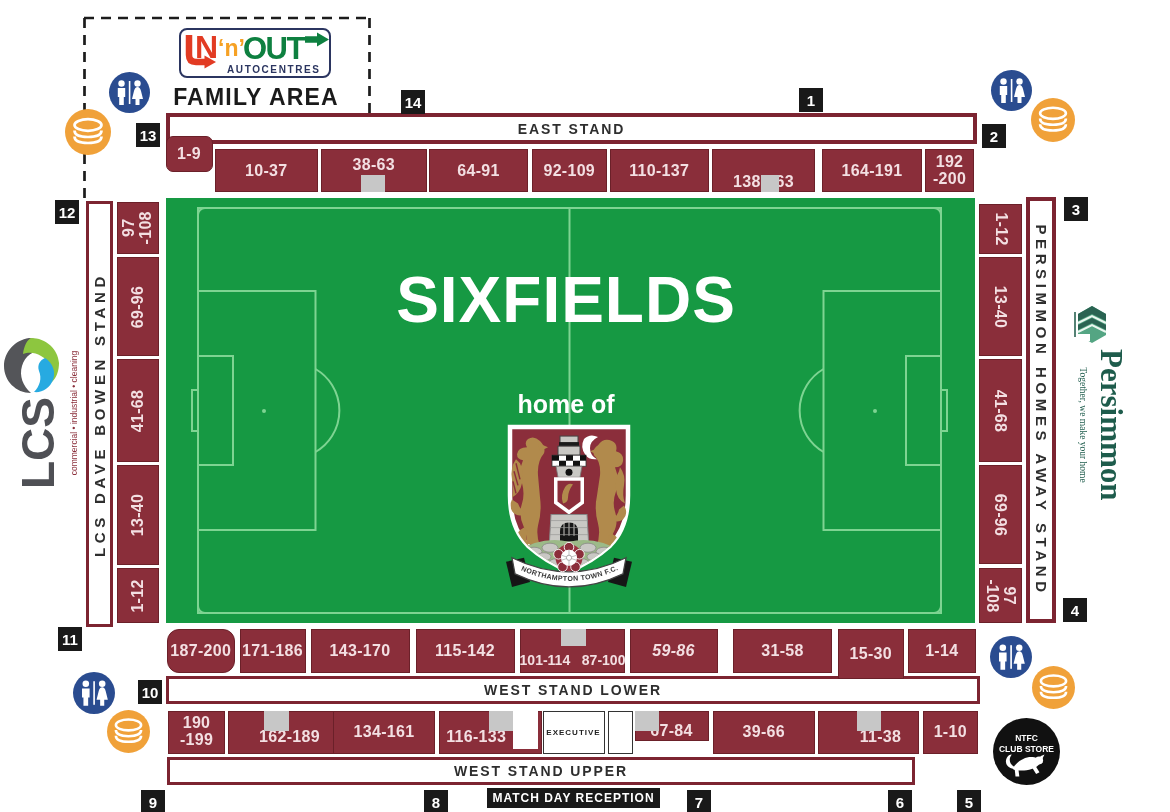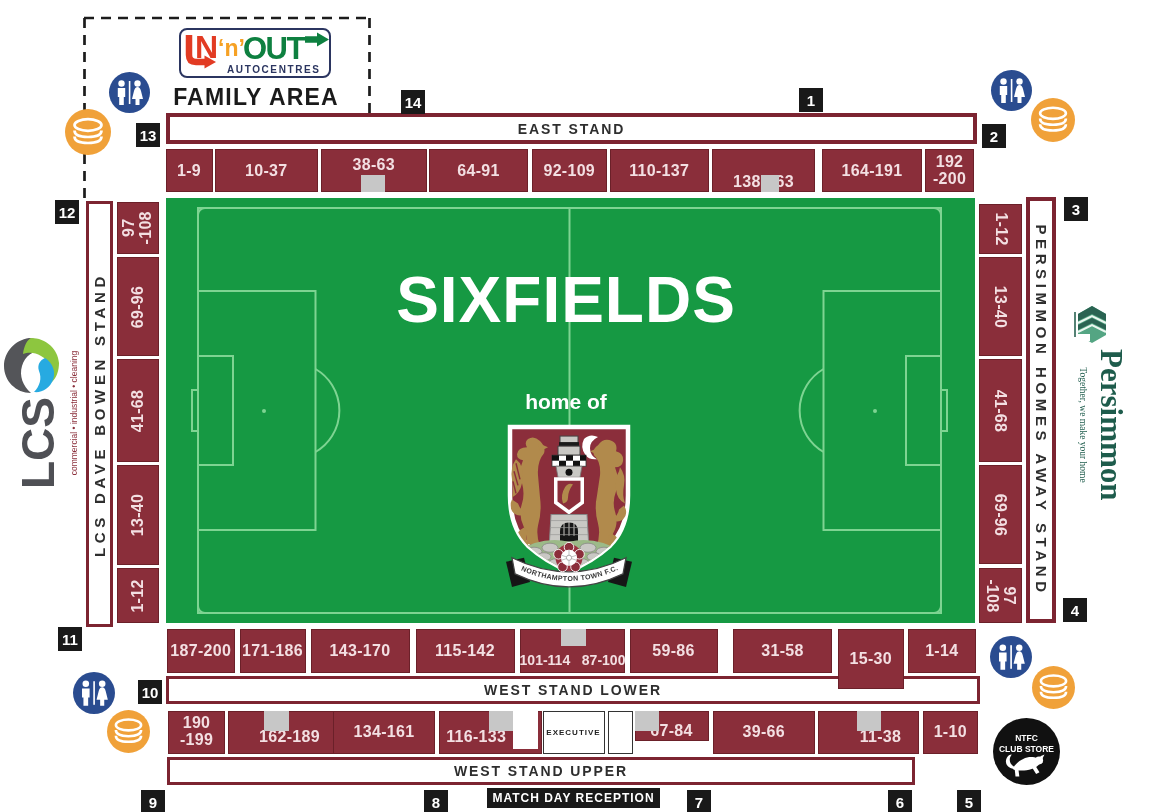--- a/index.html
+++ b/index.html
@@ -65,7 +65,7 @@
     <div class="vtext" style="transform:rotate(90deg);font-size:15px;letter-spacing:4.6px;">PERSIMMON HOMES AWAY STAND</div>
   </div>
 
-  <div class="blk" style="left:165.5px;top:149px;width:47px;height:43px;">1-9</div>
+  <div class="blk" style="left:165.5px;top:136px;width:47px;height:36px;border-radius:7px;">1-9</div>
   <div class="blk" style="left:215px;top:149px;width:102.5px;height:43px;">10-37</div>
   <div class="blk" style="left:321px;top:149px;width:105.5px;height:43px;">
       <span style="margin-bottom:12px;">38-63</span>

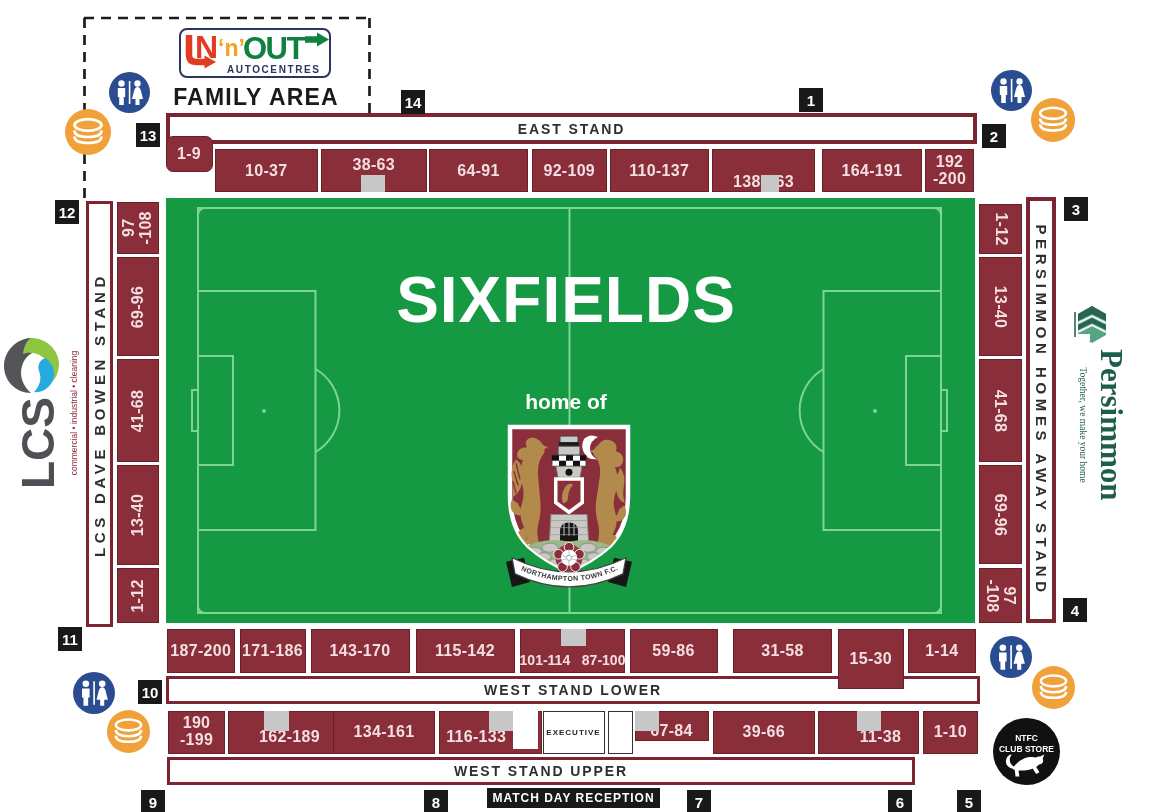--- a/index.html
+++ b/index.html
@@ -51,7 +51,7 @@
   </svg>
 
   <div class="abs" style="left:166px;top:268px;width:800px;text-align:center;color:#fff;font-weight:bold;font-size:64px;letter-spacing:1px;line-height:64px;">SIXFIELDS</div>
-  <div class="abs" style="left:166px;top:390px;width:800px;text-align:center;color:#fff;font-weight:bold;font-size:21px;">home of</div>
+  <div class="abs" style="left:166px;top:390px;width:800px;text-align:center;color:#fff;font-weight:bold;font-size:25px;">home of</div>
 
   <div class="banner" style="left:166px;top:113px;width:811px;height:31px;">EAST STAND</div>
 

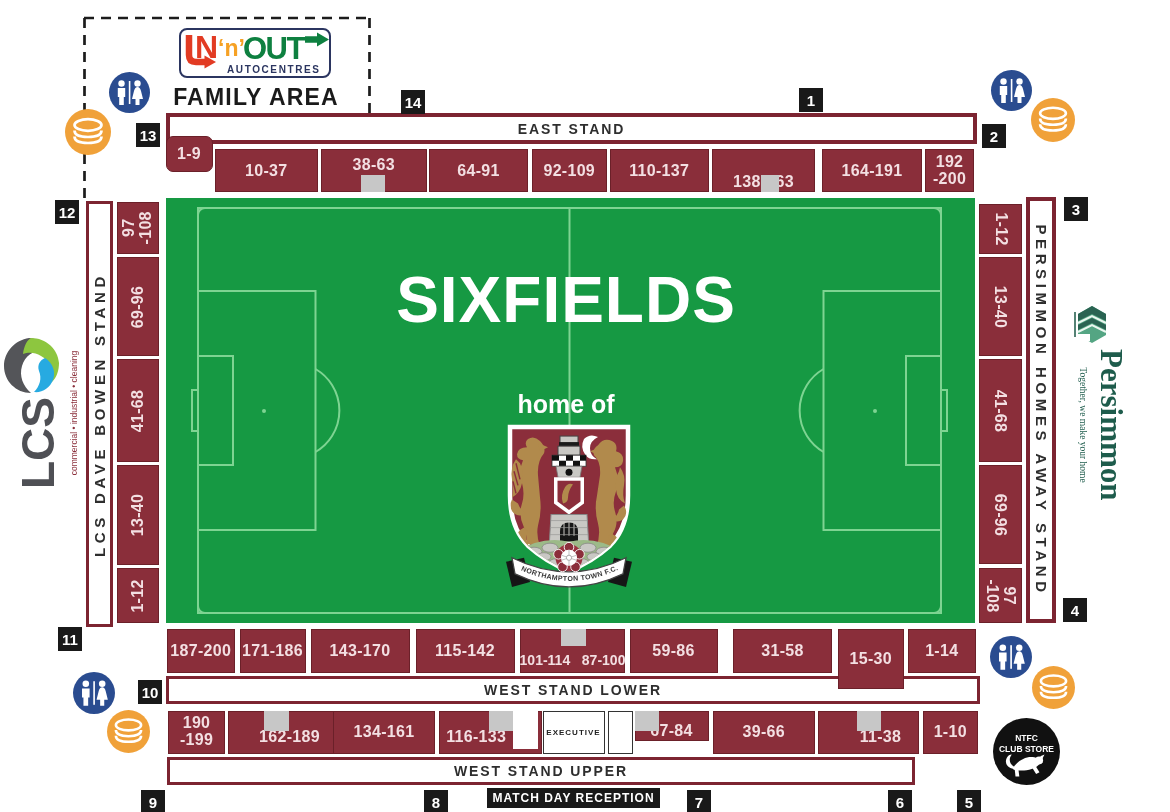--- a/index.html
+++ b/index.html
@@ -115,7 +115,7 @@
       <div class="vtext lbl2" style="transform:rotate(90deg);">97<br>-108</div>
     </div>
 
-  <div class="blk" style="left:167px;top:629px;width:67.5px;height:44px;">187-200</div>
+  <div class="blk" style="left:167px;top:629px;width:67.5px;height:44px;border-radius:12px;">187-200</div>
   <div class="blk" style="left:239.5px;top:629px;width:66px;height:44px;">171-186</div>
   <div class="blk" style="left:310.5px;top:629px;width:99px;height:44px;">143-170</div>
   <div class="blk" style="left:415.5px;top:629px;width:99px;height:44px;">115-142</div>

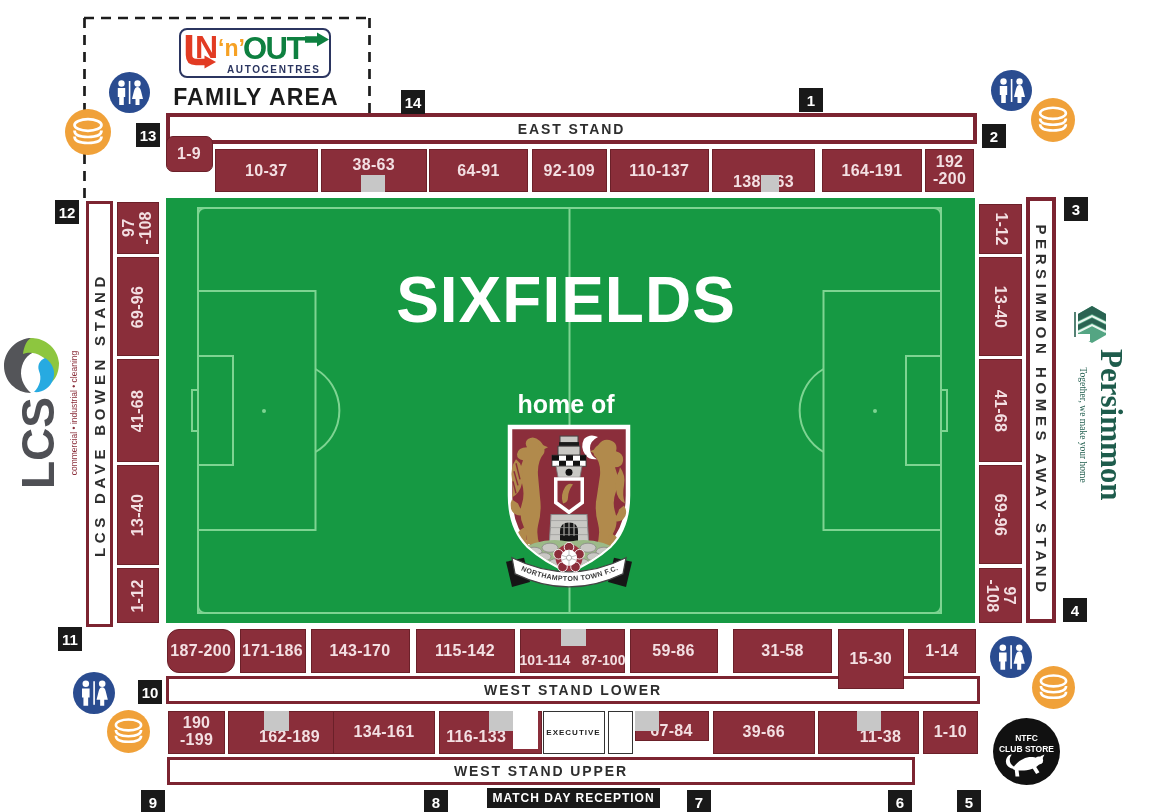--- a/index.html
+++ b/index.html
@@ -123,7 +123,7 @@
       <span style="margin-top:18px;letter-spacing:0;font-size:14px;white-space:nowrap;">101-114&nbsp;&nbsp;&nbsp;87-100</span>
     </div>
   <div class="notch" style="left:561px;top:629px;width:25px;height:17px;"></div>
-  <div class="blk" style="left:629.5px;top:629px;width:88px;height:44px;">59-86</div>
+  <div class="blk" style="left:629.5px;top:629px;width:88px;height:44px;font-style:italic;">59-86</div>
   <div class="blk" style="left:733px;top:629px;width:99px;height:44px;">31-58</div>
   <div class="blk" style="left:837.5px;top:629px;width:66.5px;height:60px;">15-30</div>
   <div class="blk" style="left:908px;top:629px;width:67.5px;height:44px;">1-14</div>

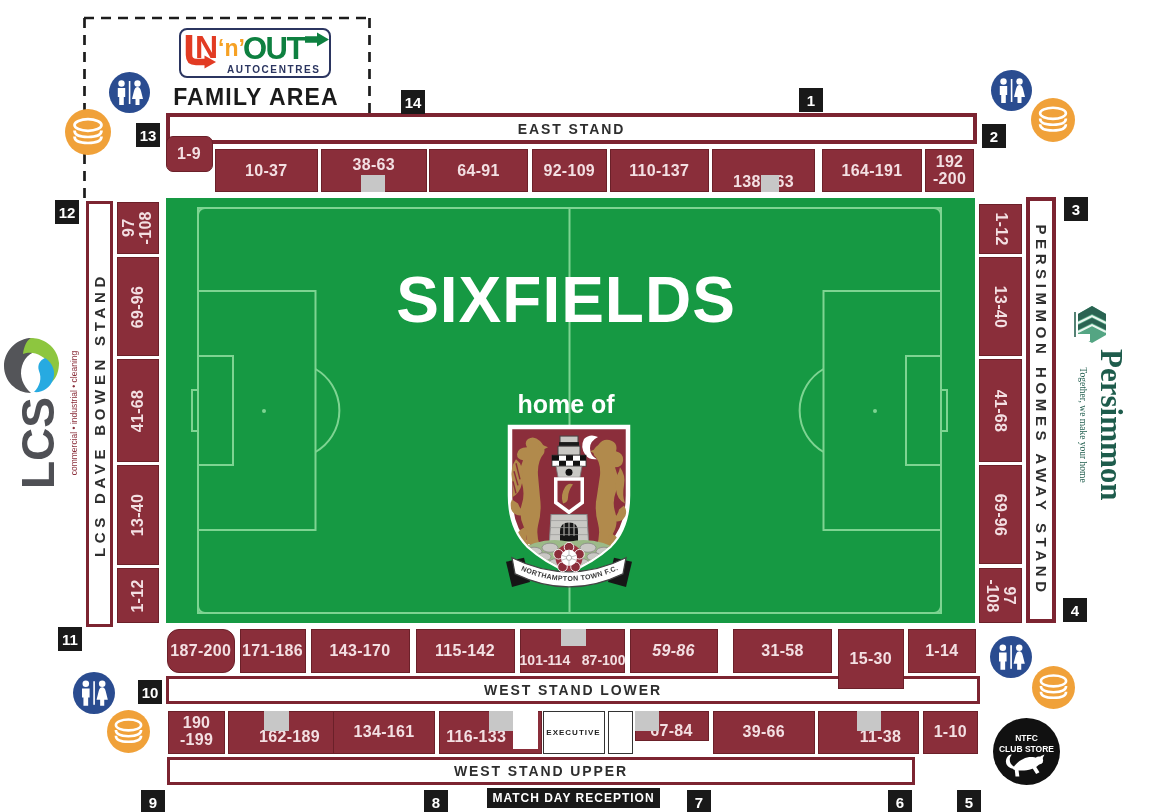--- a/index.html
+++ b/index.html
@@ -125,7 +125,7 @@
   <div class="notch" style="left:561px;top:629px;width:25px;height:17px;"></div>
   <div class="blk" style="left:629.5px;top:629px;width:88px;height:44px;font-style:italic;">59-86</div>
   <div class="blk" style="left:733px;top:629px;width:99px;height:44px;">31-58</div>
-  <div class="blk" style="left:837.5px;top:629px;width:66.5px;height:60px;">15-30</div>
+  <div class="blk" style="left:837.5px;top:629px;width:66.5px;height:50px;">15-30</div>
   <div class="blk" style="left:908px;top:629px;width:67.5px;height:44px;">1-14</div>
 
   <div class="blk lbl2" style="left:168px;top:711px;width:57px;height:42.5px;">

